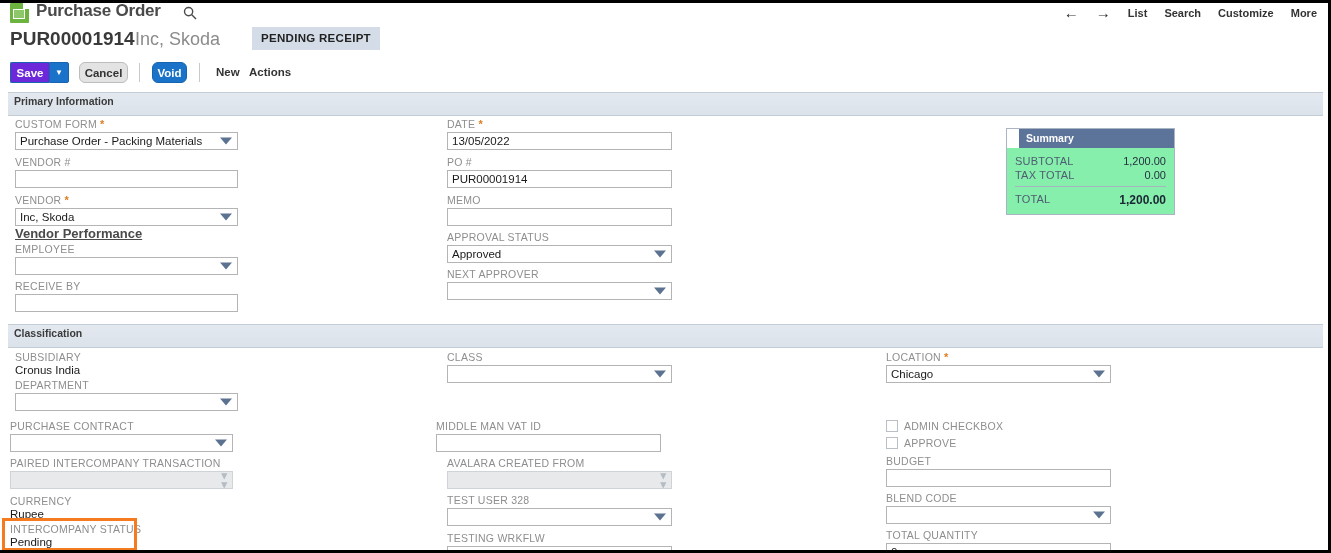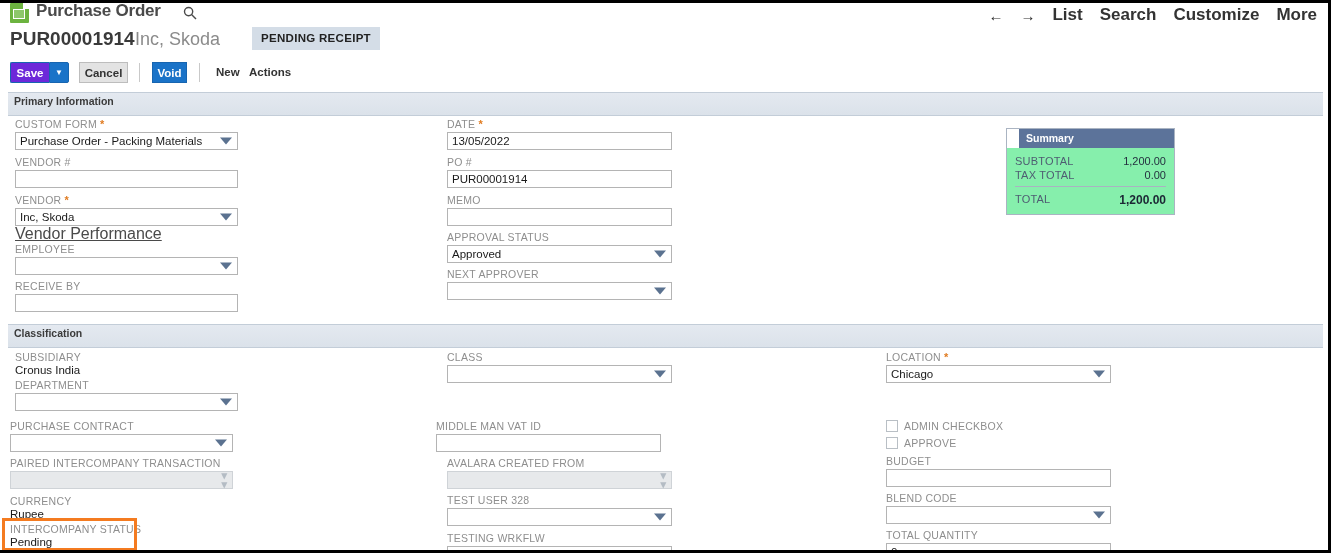--- a/index.html
+++ b/index.html
@@ -41,7 +41,7 @@
   }
   .nav-right { position:absolute; right:14px; top:5px; display:flex; align-items:center; gap:17px; }
   .nav-right .arw { font-size:15px; color:#2b2b2b; line-height:1; cursor:pointer; }
-  .nav-right .lnk { font-size:17px; color:#333; font-weight:bold; cursor:pointer; }
+  .nav-right .lnk { font-size:11px; color:#333; font-weight:bold; cursor:pointer; }
 
   .hdr-row2 { position:absolute; left:0; top:26px; width:1331px; height:32px; }
   .rec-id { position:absolute; left:10px; top:2px; font-size:19px; font-weight:bold; color:#3a3a3a; }

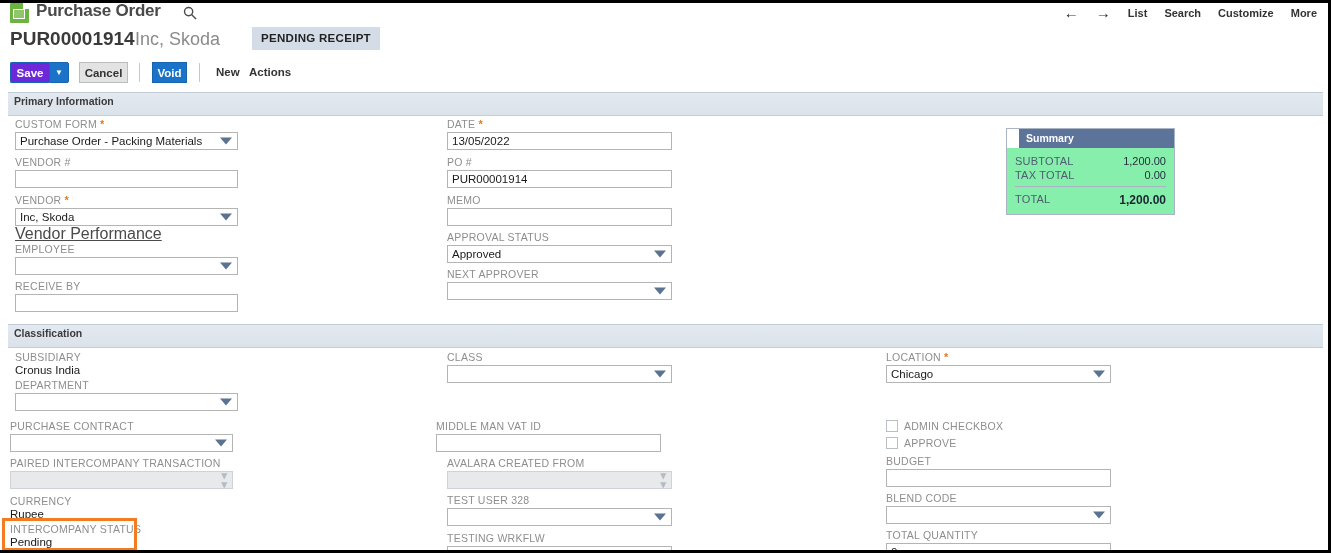--- a/index.html
+++ b/index.html
@@ -56,7 +56,7 @@
   .btn {
     position:absolute; top:0; height:21px;
     font-size:11.5px; font-weight:bold;
-    border-radius:0; cursor:pointer;
+    border-radius:6px; cursor:pointer;
     display:flex; align-items:center; justify-content:center;
     font-family:"Liberation Sans", sans-serif;
   }

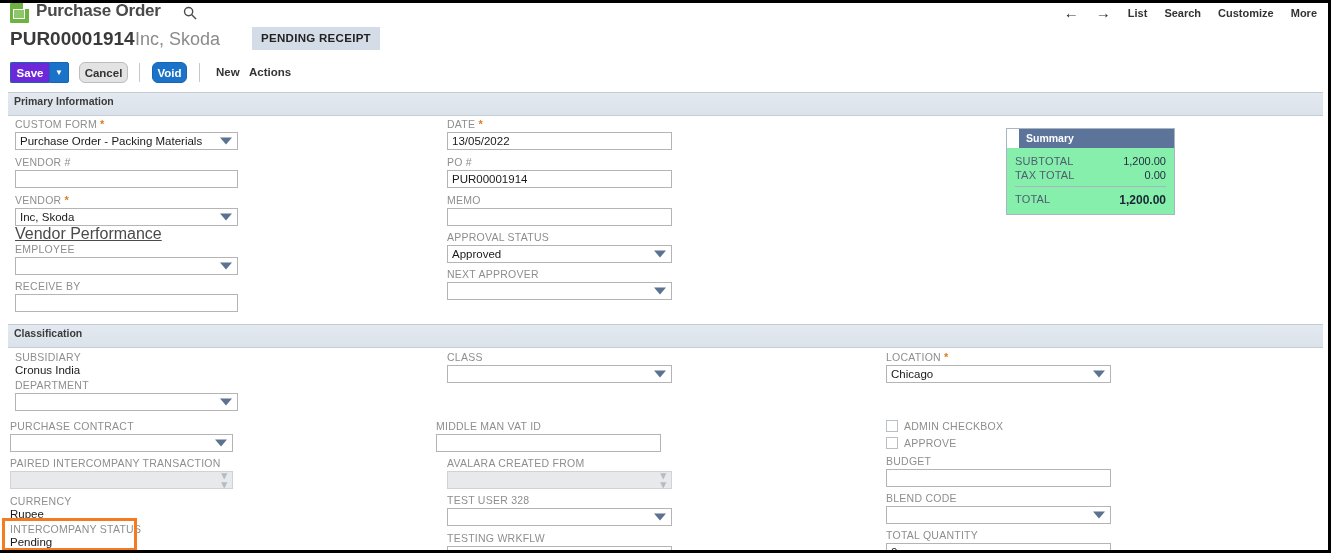--- a/index.html
+++ b/index.html
@@ -104,7 +104,7 @@
   }
   .static-val { font-size:11.5px; color:#1a1a1a; line-height:13px; margin-top:1px; }
   .sub-link {
-    font-size:16px; color:#4a4a4a; text-decoration:underline; cursor:pointer; line-height:12px;
+    font-size:13px; color:#4a4a4a; text-decoration:underline; cursor:pointer; line-height:12px;font-weight:bold;
   }
   .cbx-row { display:flex; align-items:center; gap:6px; height:15px; }
   .cbx { width:12px; height:12px; border:1px solid #b9bfc5; background:#fff; }

